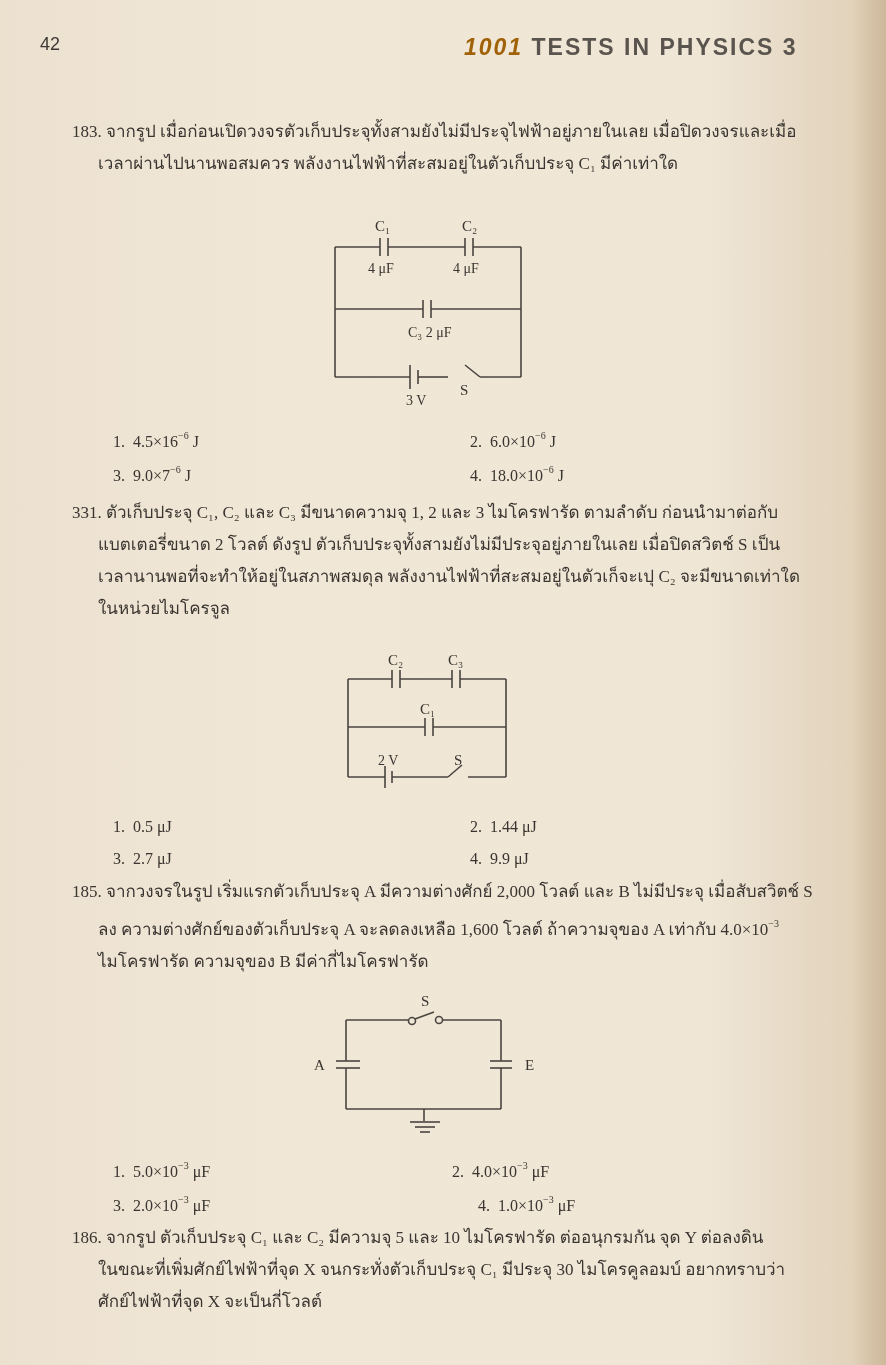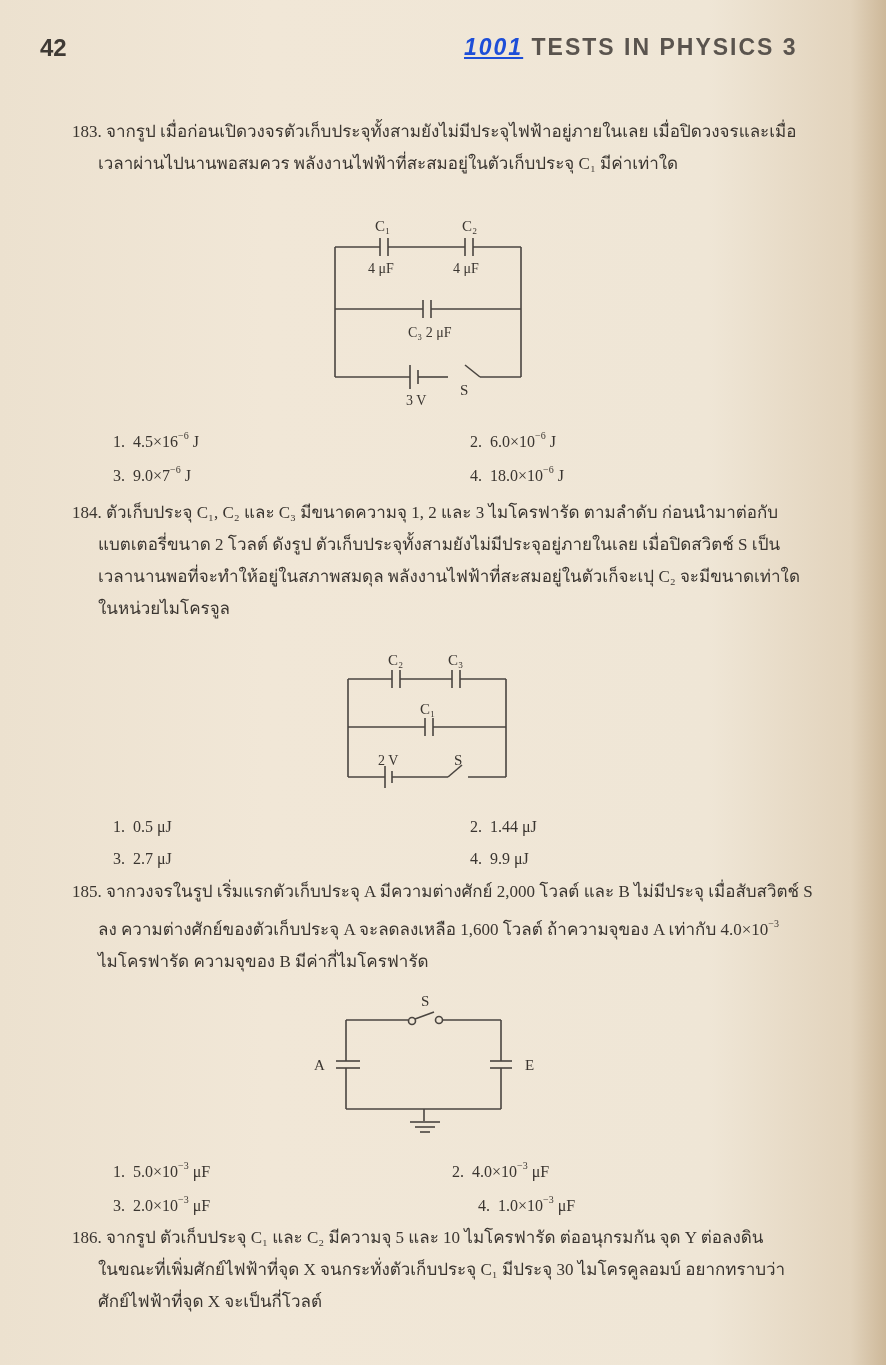--- a/index.html
+++ b/index.html
@@ -10,7 +10,7 @@
       font-family: "Liberation Serif", "DejaVu Serif", serif;
       color: #3a3530;
     }
-    .page-num { position: absolute; left: 40px; top: 34px; font-family: "Liberation Sans", sans-serif; font-weight: bold; font-size: 24px; color: #3f3a35; }
+    .page-num { position: absolute; left: 40px; top: 34px; font-family: "Liberation Sans", sans-serif; font-weight: normal; font-size: 18px; color: #3f3a35; }
     .book-title { position: absolute; left: 464px; top: 34px; font-family: "Liberation Sans", sans-serif; font-weight: bold; font-style: normal; font-size: 23px; letter-spacing: 2px; color: #5a544e; }
     .book-title .num { font-style: italic; color: #1d4ed8; text-decoration: underline; }
     .q { position: absolute; left: 72px; width: 772px; font-size: 17px; line-height: 32px; }

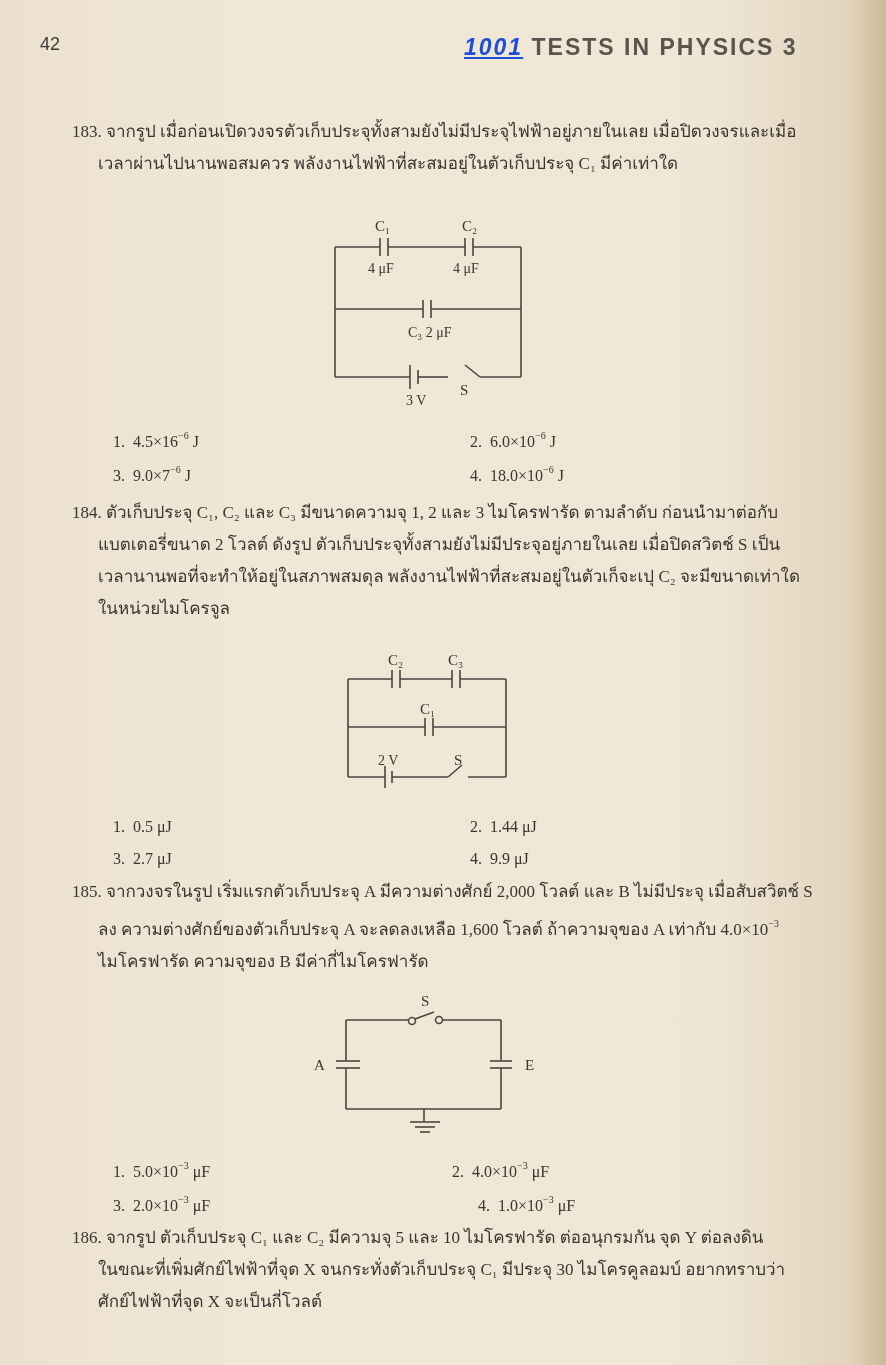--- a/index.html
+++ b/index.html
@@ -12,7 +12,7 @@
     }
     .page-num { position: absolute; left: 40px; top: 34px; font-family: "Liberation Sans", sans-serif; font-weight: normal; font-size: 18px; color: #3f3a35; }
     .book-title { position: absolute; left: 464px; top: 34px; font-family: "Liberation Sans", sans-serif; font-weight: bold; font-style: normal; font-size: 23px; letter-spacing: 2px; color: #5a544e; }
-    .book-title .num { font-style: italic; color: #1d4ed8; text-decoration: underline; }
+    .book-title .num { font-style: italic; color: #a16207; }
     .q { position: absolute; left: 72px; width: 772px; font-size: 17px; line-height: 32px; }
     .q .line { white-space: nowrap; }
     .q .indent { padding-left: 26px; }

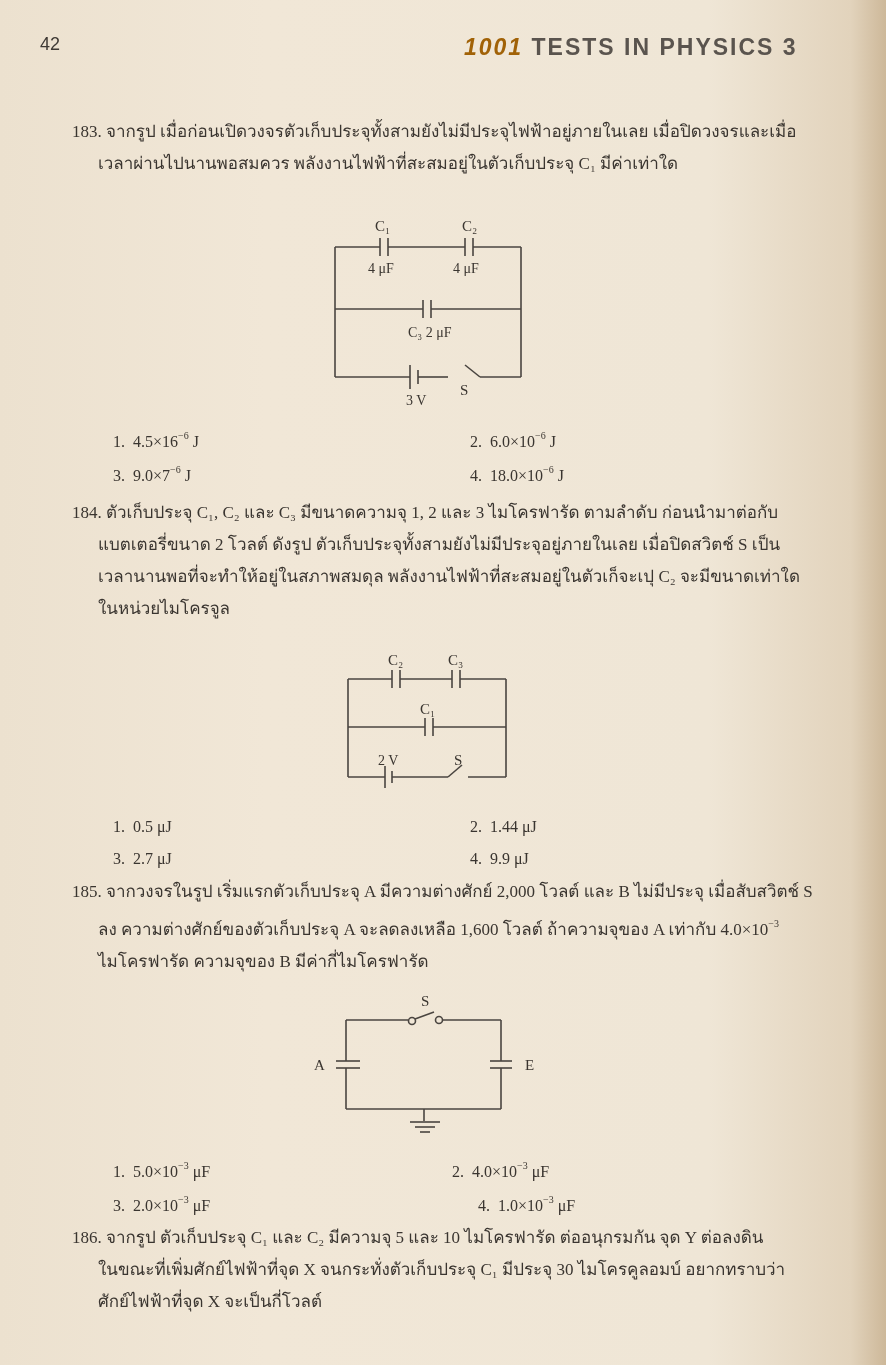--- a/index.html
+++ b/index.html
@@ -77,7 +77,7 @@
 </div>
 
 <div class="q" style="top:497px;">
-  <div class="line"><span>184.</span> <span>ตัวเก็บประจุ C₁, C₂ และ C₃ มีขนาดความจุ 1, 2 และ 3 ไมโครฟารัด ตามลำดับ ก่อนนำมาต่อกับ</span></div>
+  <div class="line"><span>331.</span> <span>ตัวเก็บประจุ C₁, C₂ และ C₃ มีขนาดความจุ 1, 2 และ 3 ไมโครฟารัด ตามลำดับ ก่อนนำมาต่อกับ</span></div>
   <div class="line indent">แบตเตอรี่ขนาด 2 โวลต์ ดังรูป ตัวเก็บประจุทั้งสามยังไม่มีประจุอยู่ภายในเลย เมื่อปิดสวิตช์ S เป็น</div>
   <div class="line indent">เวลานานพอที่จะทำให้อยู่ในสภาพสมดุล พลังงานไฟฟ้าที่สะสมอยู่ในตัวเก็จะเปุ C₂ จะมีขนาดเท่าใด</div>
   <div class="line indent">ในหน่วยไมโครจูล</div>

